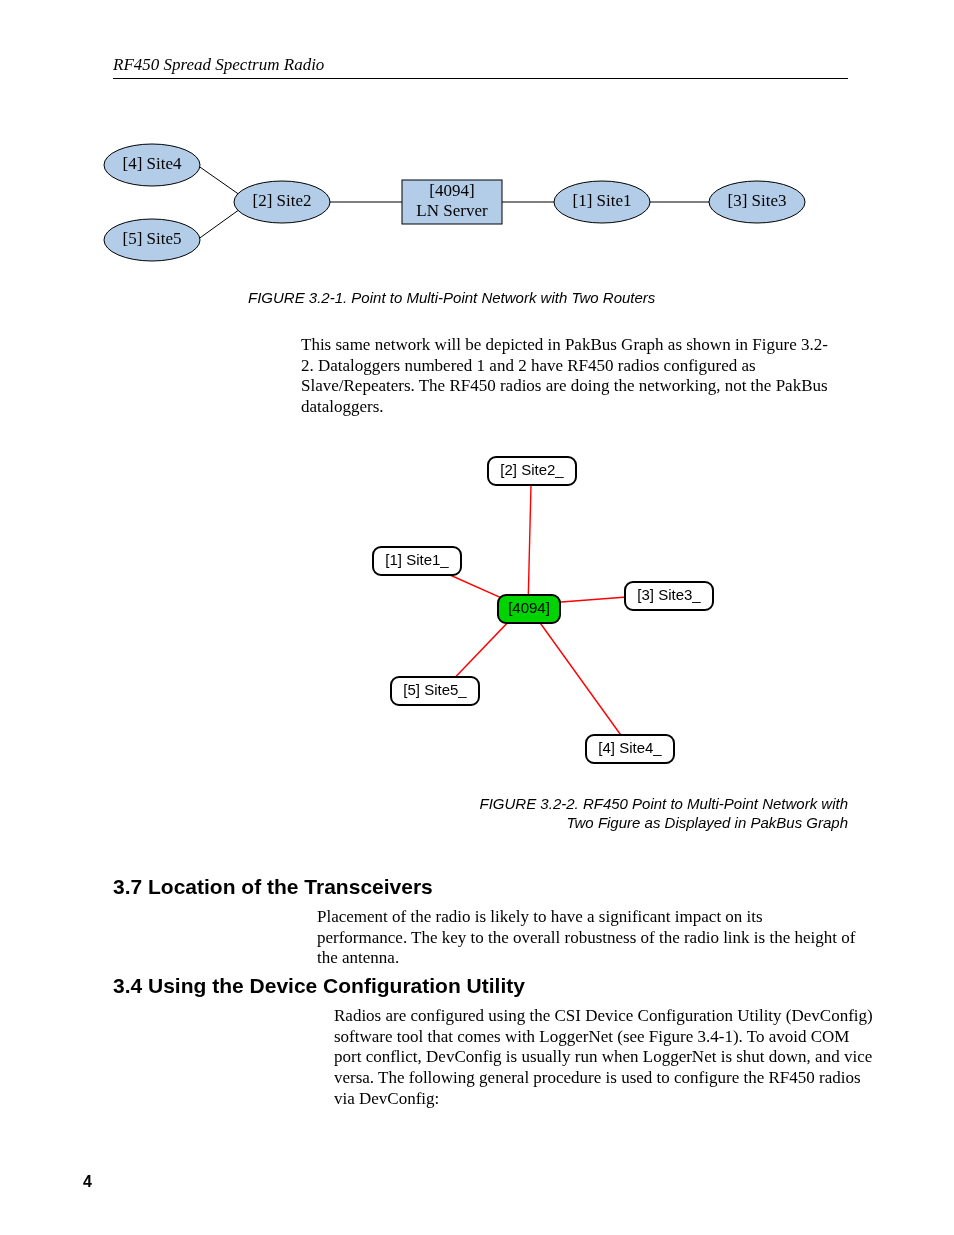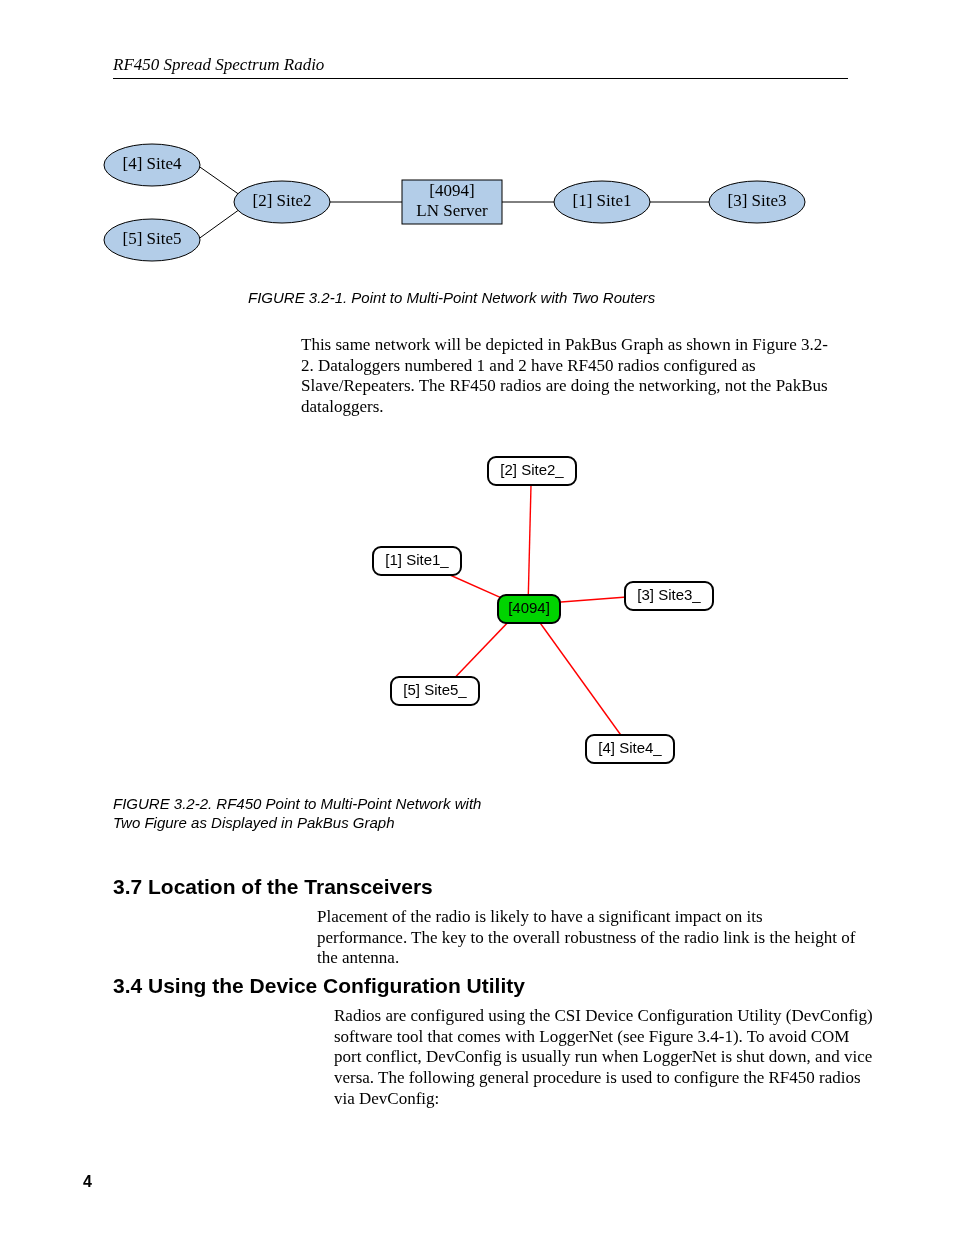--- a/index.html
+++ b/index.html
@@ -36,7 +36,7 @@
   .caption {
     font-family: Arial, Helvetica, sans-serif;
     font-style: italic;
-    text-align: left;
+    text-align: right;
     font-size: 15px;
     color: #000;
   }

